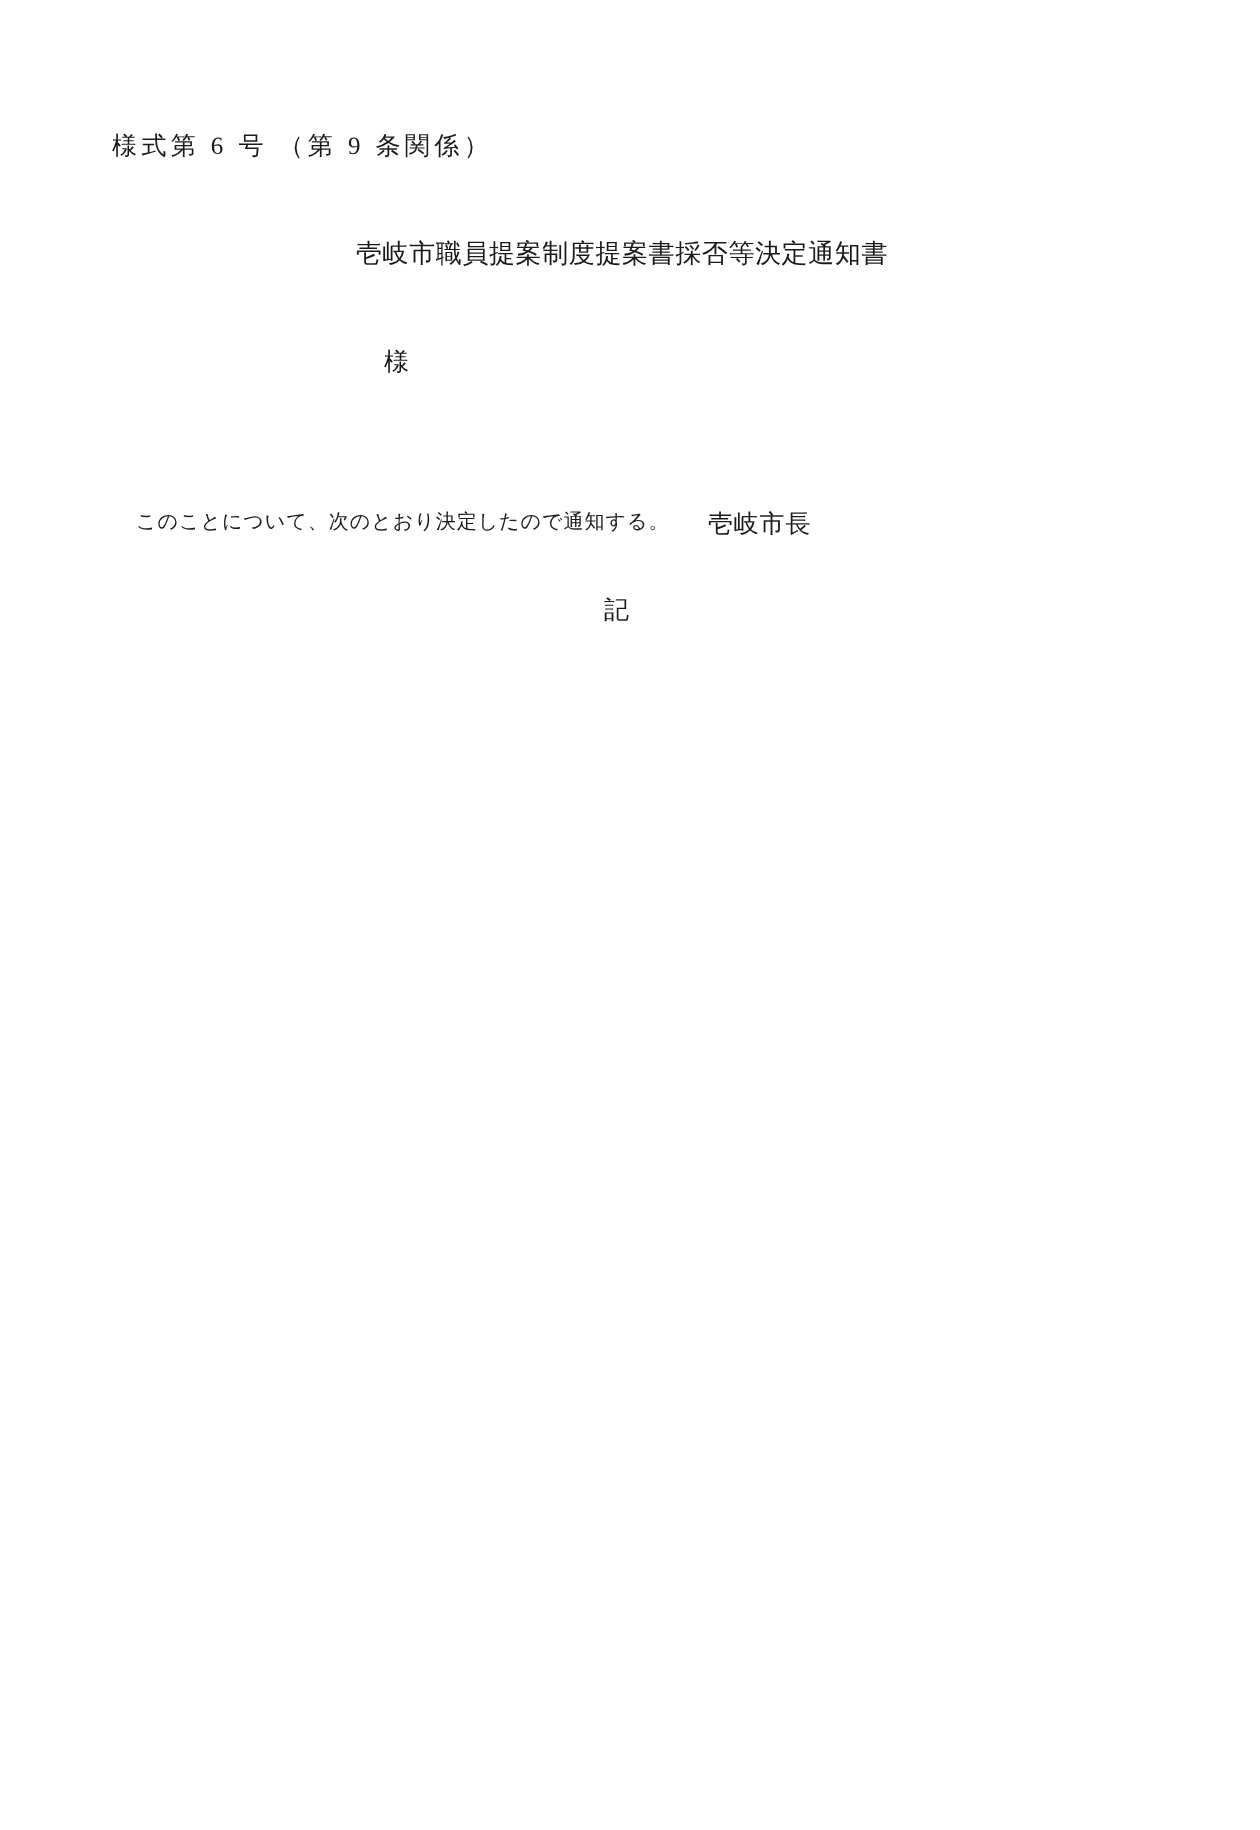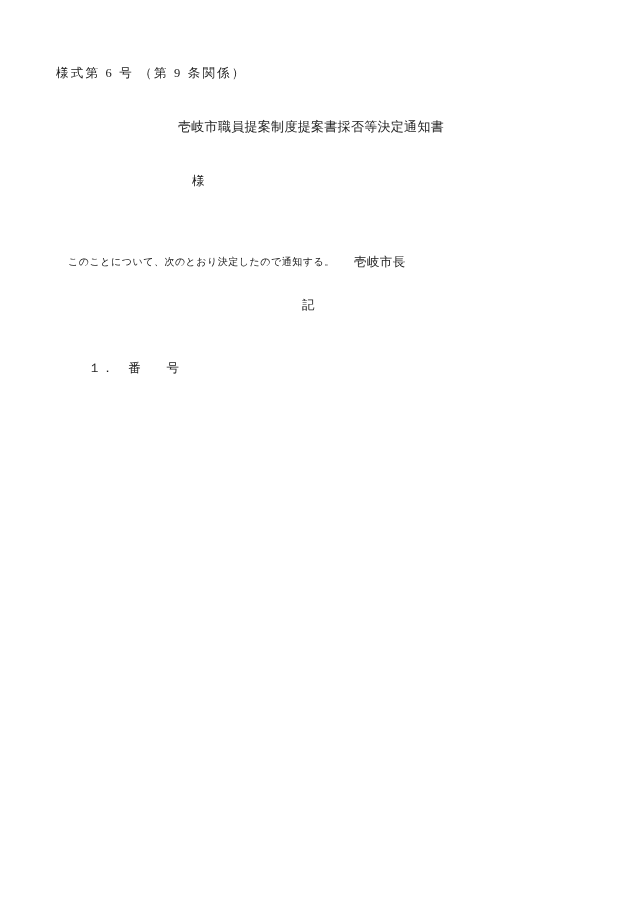--- a/index.html
+++ b/index.html
@@ -116,9 +116,6 @@
 
   <div class="items">
 
-    <div class="item">
-      <span class="num">１．</span><span class="sp-sm"></span><span>番　　号</span>
-    </div>
 
 
 

